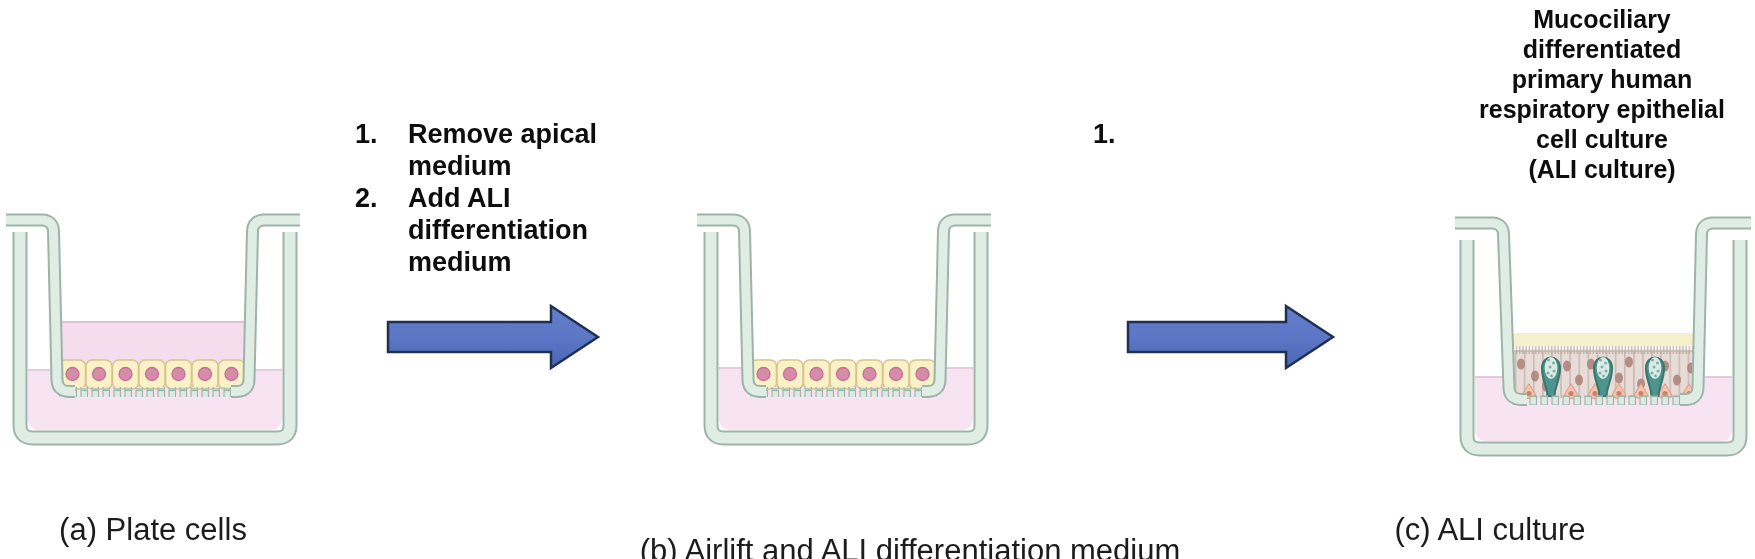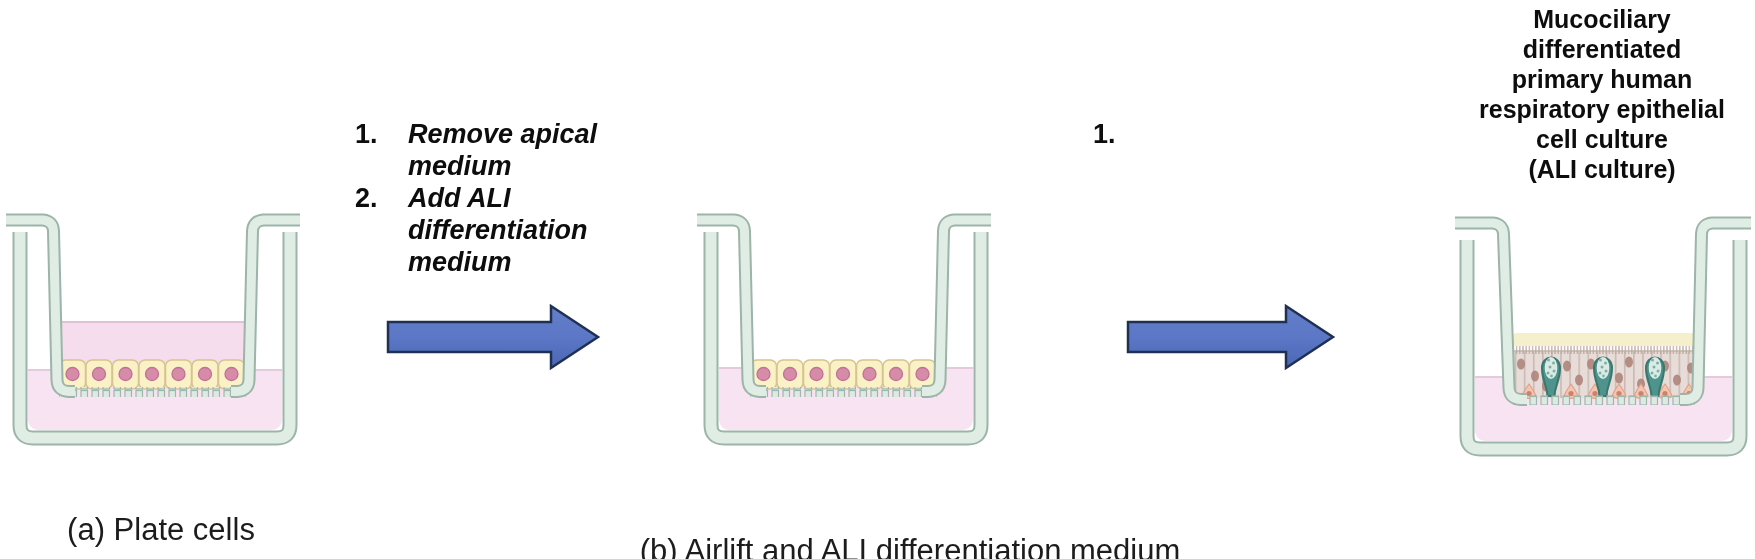--- a/index.html
+++ b/index.html
@@ -14,7 +14,7 @@
   }
   .steprow{display:flex;align-items:flex-start;}
   .stepnum{width:53px;flex:none;}
-  .steptxt{white-space:pre-line;font-style:italic;}
+  .steptxt{white-space:pre-line;}
   .title-c{
     position:absolute;left:1602px;top:4px;transform:translateX(-50%);
     width:360px;text-align:center;font-weight:bold;font-size:25px;line-height:30px;

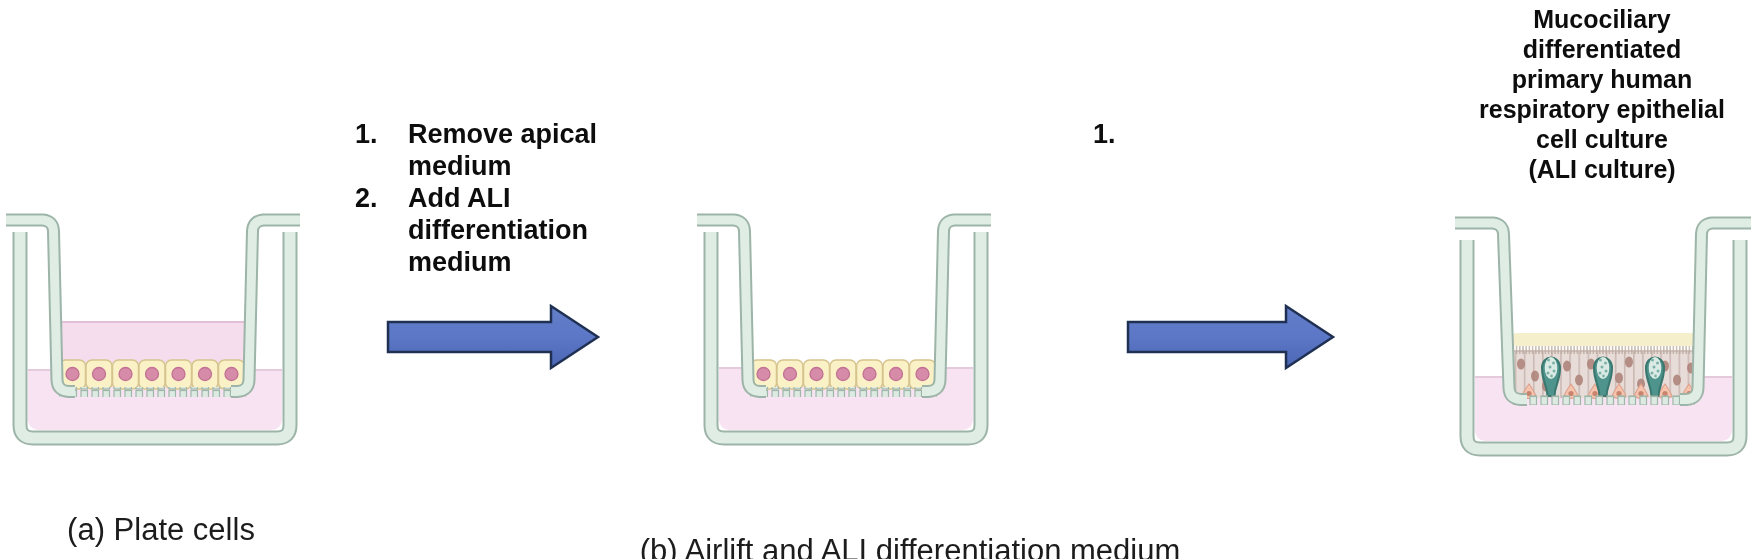--- a/index.html
+++ b/index.html
@@ -218,7 +218,7 @@
     </g>
   </svg>
 
-  <div class="caption" style="left:161px;top:512px;">(a) Plate cells</div>
+  <div class="caption" style="left:153px;top:512px;">(a) Plate cells</div>
   <div class="caption" style="left:910px;top:533px;">(b) Airlift and ALI differentiation medium</div>
 
 </div>

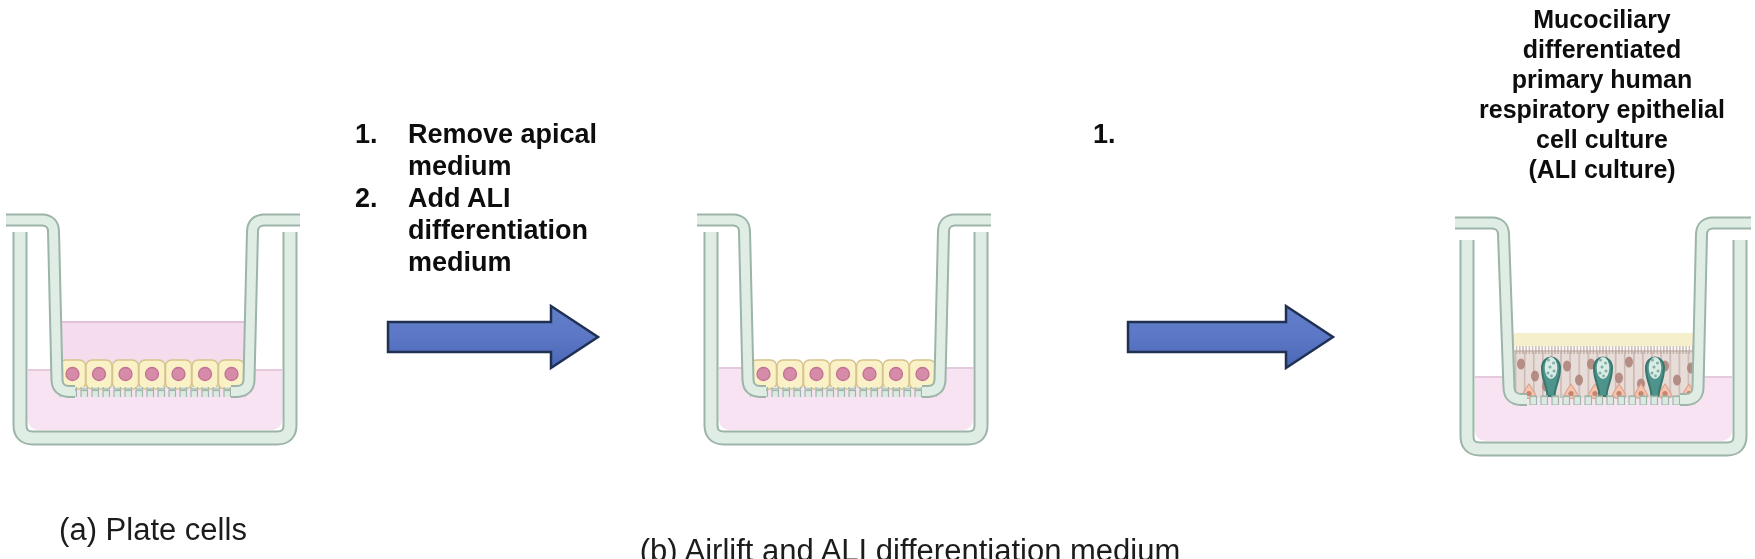--- a/index.html
+++ b/index.html
@@ -220,6 +220,7 @@
 
   <div class="caption" style="left:153px;top:512px;">(a) Plate cells</div>
   <div class="caption" style="left:910px;top:533px;">(b) Airlift and ALI differentiation medium</div>
+  <div class="caption" style="left:1490px;top:512px;">(c) ALI culture</div>
 
 </div>
 

